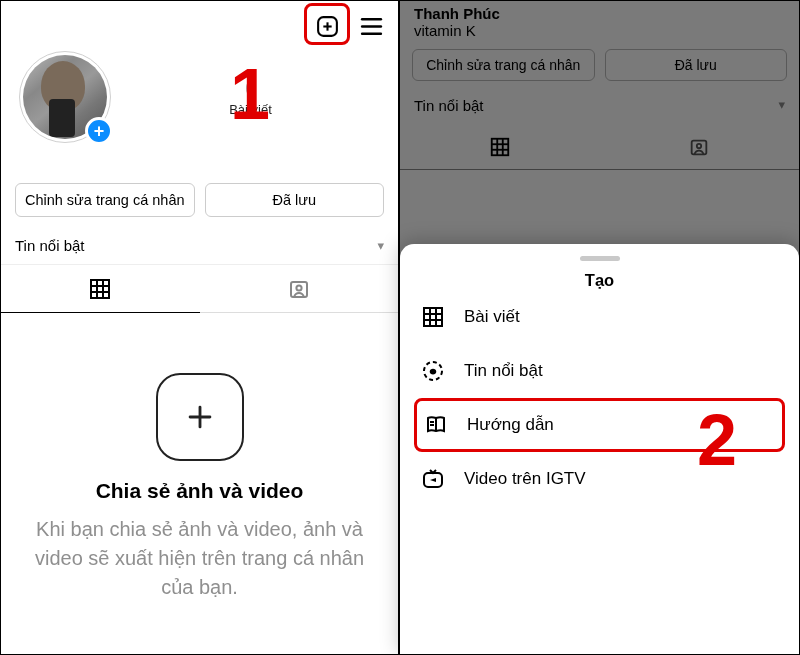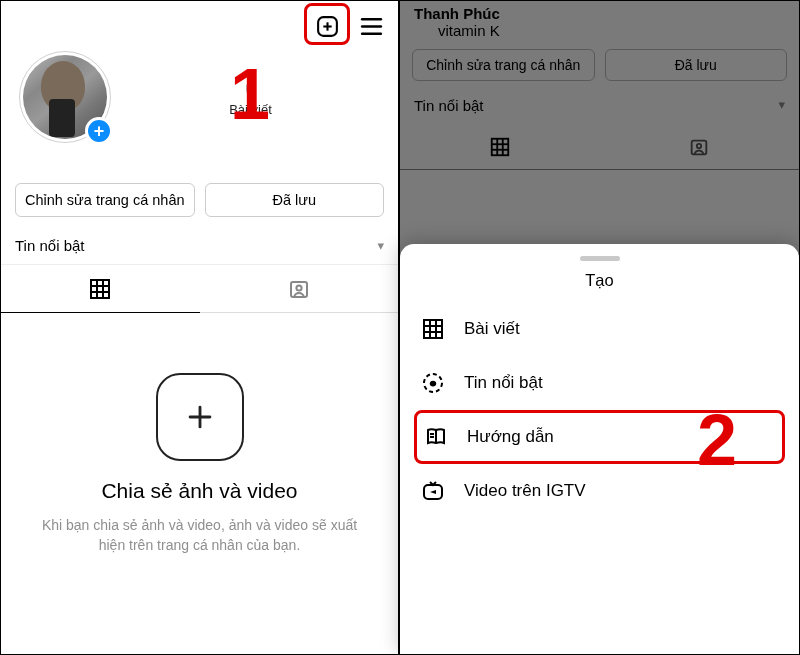--- a/index.html
+++ b/index.html
@@ -69,7 +69,7 @@
     .dim-overlay { position:absolute; inset:0; background:rgba(0,0,0,0.52); }
     .rp-top { padding: 4px 14px 2px 14px; font-size:15px; color:#000; }
     .rp-name { font-weight:700; }
-    .rp-sub { font-size:15px;margin-left:24px; }
+    .rp-sub { font-size:15px; }
     .rp-btns { display:flex; gap:10px; padding: 8px 12px; }
     .rp-btn { flex:1; border:1px solid #bbb; border-radius:6px; padding:7px 4px; text-align:center; font-size:14px; background:#fff; }
     .rp-highlights { display:flex; justify-content:space-between; padding:8px 14px; font-size:15px; }

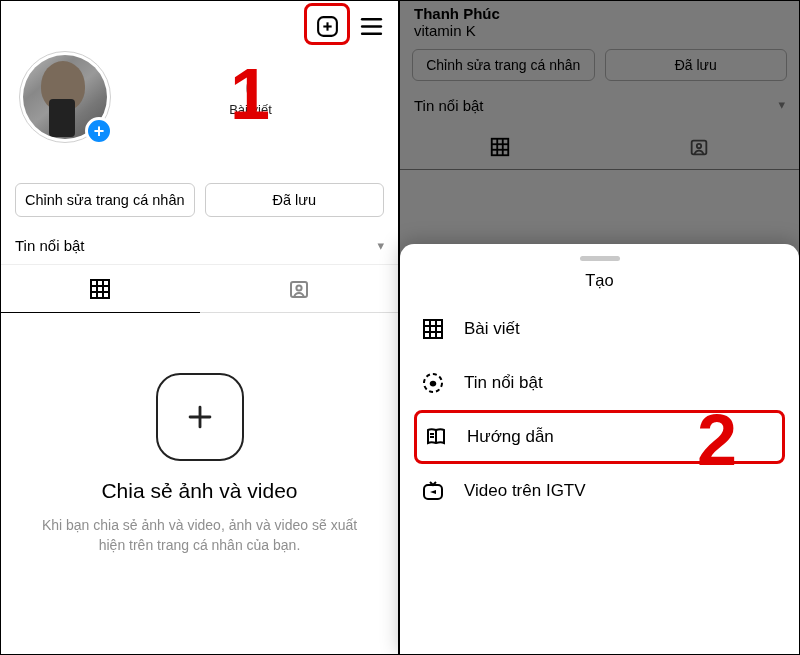--- a/index.html
+++ b/index.html
@@ -78,7 +78,7 @@
 
     .sheet { position:absolute; left:0; right:0; bottom:0; height:410px; background:#fff; border-top-left-radius:14px; border-top-right-radius:14px; box-shadow:0 -2px 20px rgba(0,0,0,0.25); padding-top:10px; }
     .sheet-handle { width:40px; height:5px; background:#c9c9c9; border-radius:3px; margin:2px auto 10px auto; }
-    .sheet-title { text-align:center; font-size:16.5px; font-weight:400; margin-bottom:12px; }
+    .sheet-title { text-align:center; font-size:16.5px; font-weight:700; }
     .sheet-list { padding: 0 14px; }
     .sheet-item { display:flex; align-items:center; gap:18px; padding:14px 6px; font-size:17px; cursor:pointer; border-radius:8px; }
     .sheet-item .ic { width:26px; height:26px; display:flex; align-items:center; justify-content:center; flex:0 0 auto; }

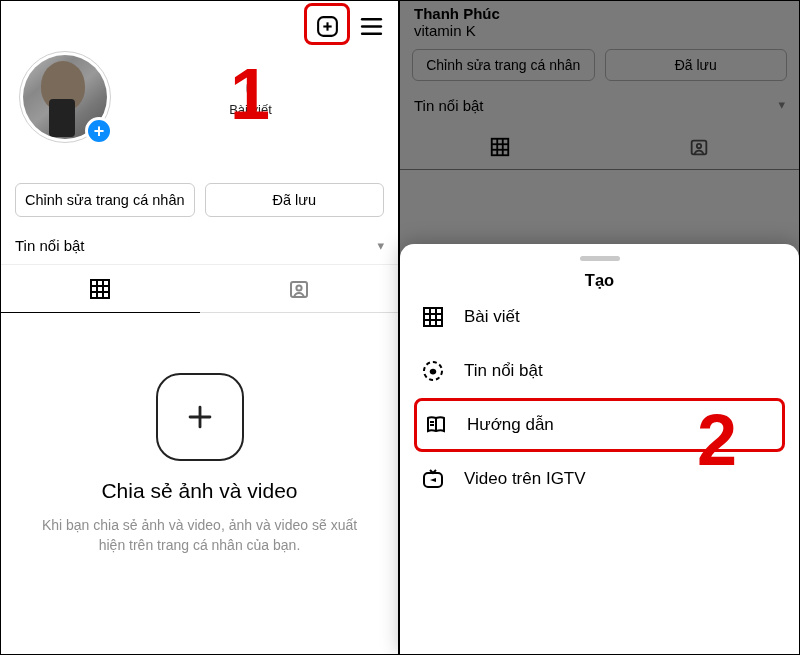--- a/index.html
+++ b/index.html
@@ -57,7 +57,7 @@
 
     .empty-area { text-align:center; padding: 60px 24px 0 24px; }
     .big-plus-circle { width:88px; height:88px; margin: 0 auto 18px auto; border:2px solid #222; border-radius:24px; display:flex; align-items:center; justify-content:center; }
-    .empty-title { font-size:21px; font-weight:400; margin-bottom:12px; }
+    .empty-title { font-size:21px; font-weight:700; margin-bottom:12px; }
     .empty-sub { font-size:14px; color:#8f8f8f; line-height:1.45; padding:0 6px;text-align:center; }
 
     .step-number { position:absolute; font-family: Arial, sans-serif; font-weight: 900; color:#e00000; }

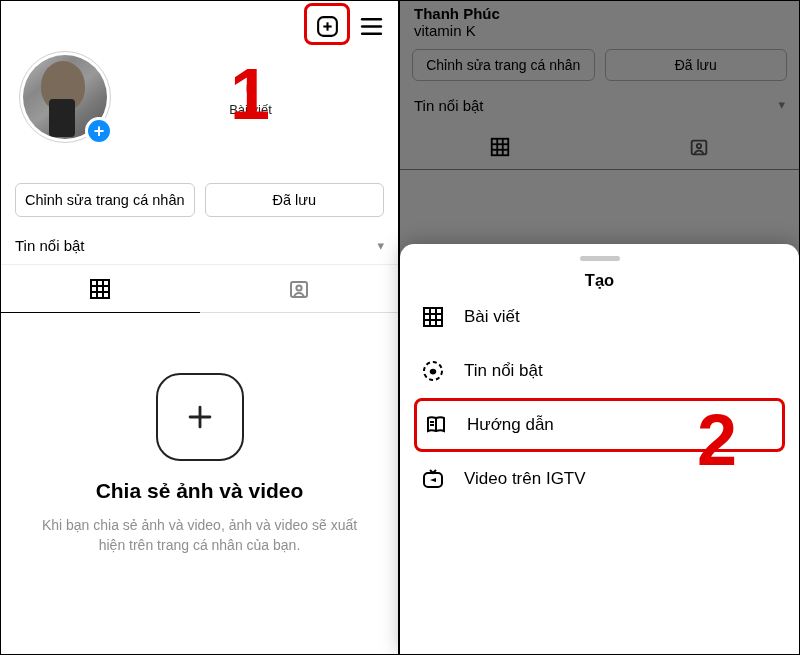--- a/index.html
+++ b/index.html
@@ -58,7 +58,7 @@
     .empty-area { text-align:center; padding: 60px 24px 0 24px; }
     .big-plus-circle { width:88px; height:88px; margin: 0 auto 18px auto; border:2px solid #222; border-radius:24px; display:flex; align-items:center; justify-content:center; }
     .empty-title { font-size:21px; font-weight:700; margin-bottom:12px; }
-    .empty-sub { font-size:14px; color:#8f8f8f; line-height:1.45; padding:0 6px;text-align:center; }
+    .empty-sub { font-size:20px; color:#8f8f8f; line-height:1.45; padding:0 6px;text-align:center; }
 
     .step-number { position:absolute; font-family: Arial, sans-serif; font-weight: 900; color:#e00000; }
     .step1 { top:52px; right:128px; font-size:72px; }

